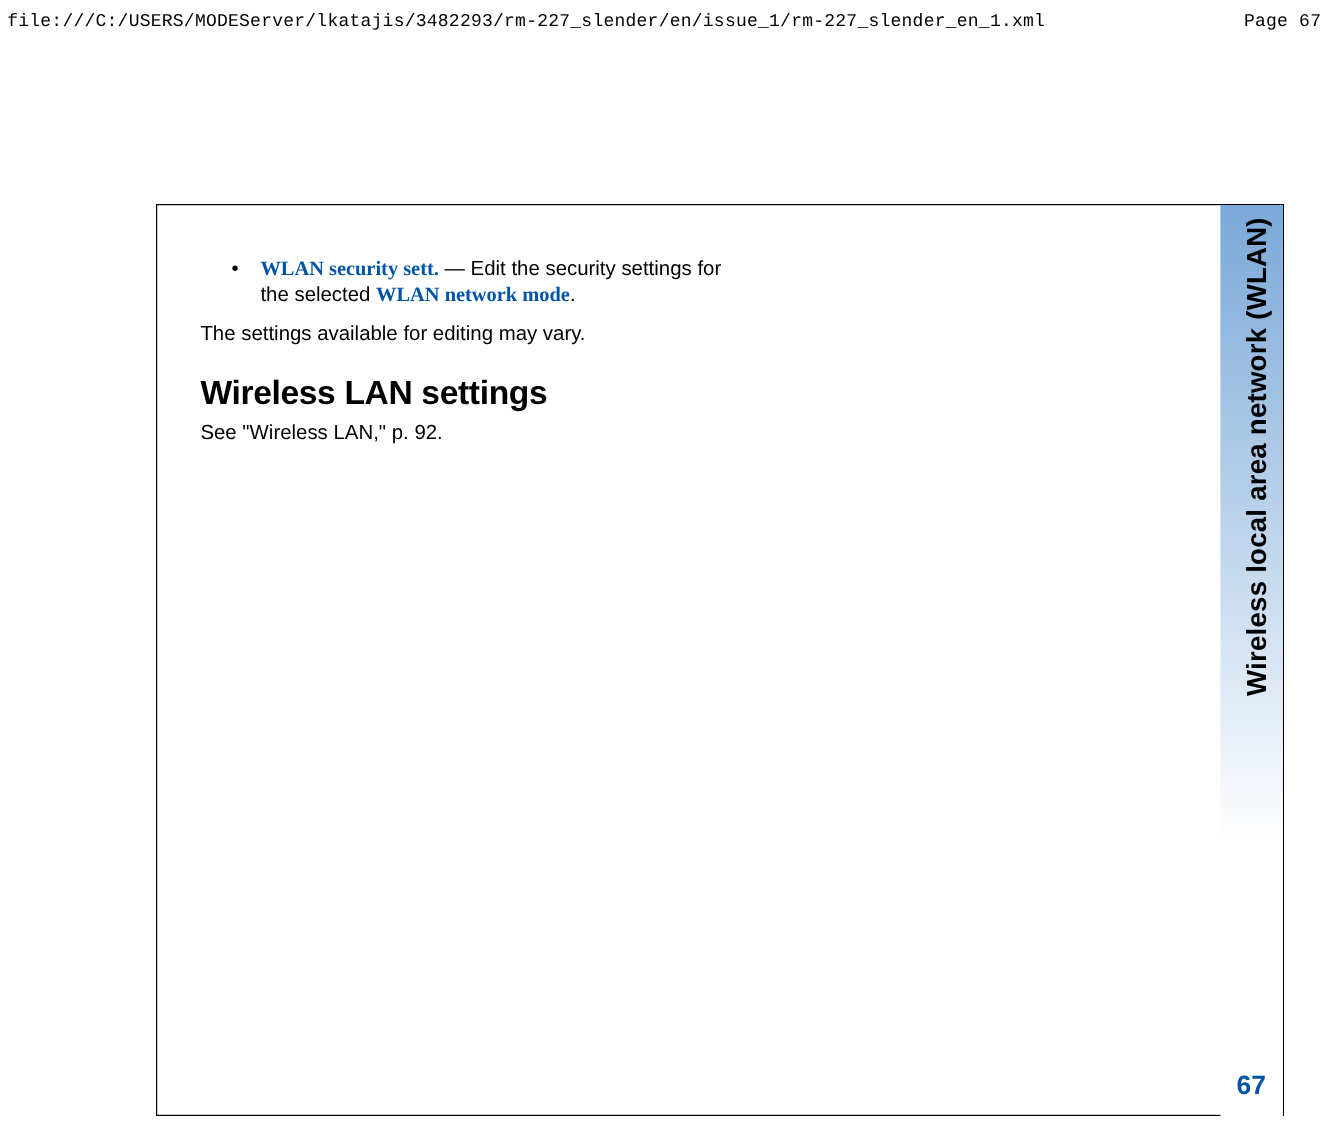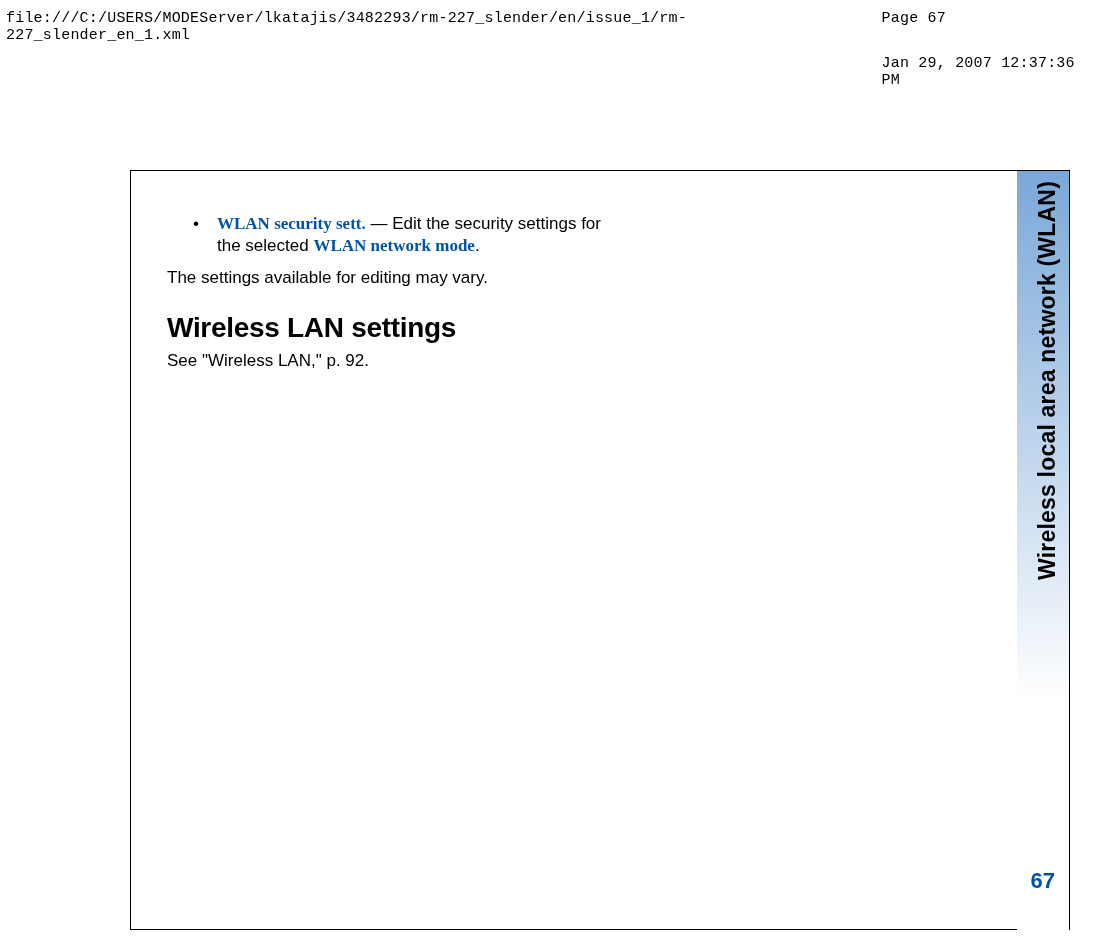--- a/index.html
+++ b/index.html
@@ -107,7 +107,6 @@
   <div>file:///C:/USERS/MODEServer/lkatajis/3482293/rm-227_slender/en/issue_1/rm-227_slender_en_1.xml</div>
   <div class="right">
     <div>Page 67</div>
-    <div>Jan 29, 2007 12:37:36 PM</div>
   </div>
 </div>
 

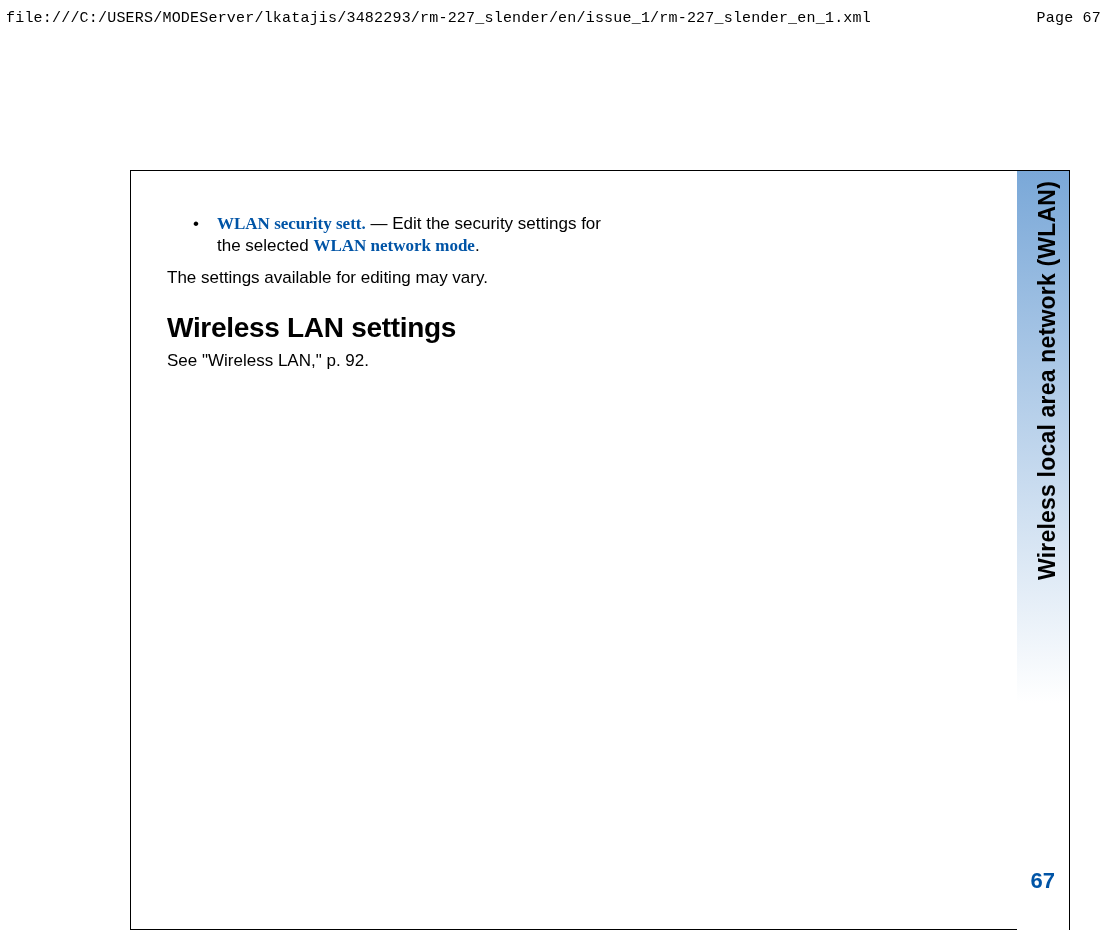--- a/index.html
+++ b/index.html
@@ -50,7 +50,7 @@
   .page-num {
     position: absolute;
     right: 14px;
-    bottom: 35px;
+    bottom: 11px;
     font-size: 22px;
     font-weight: 700;
     color: #0054a6;

